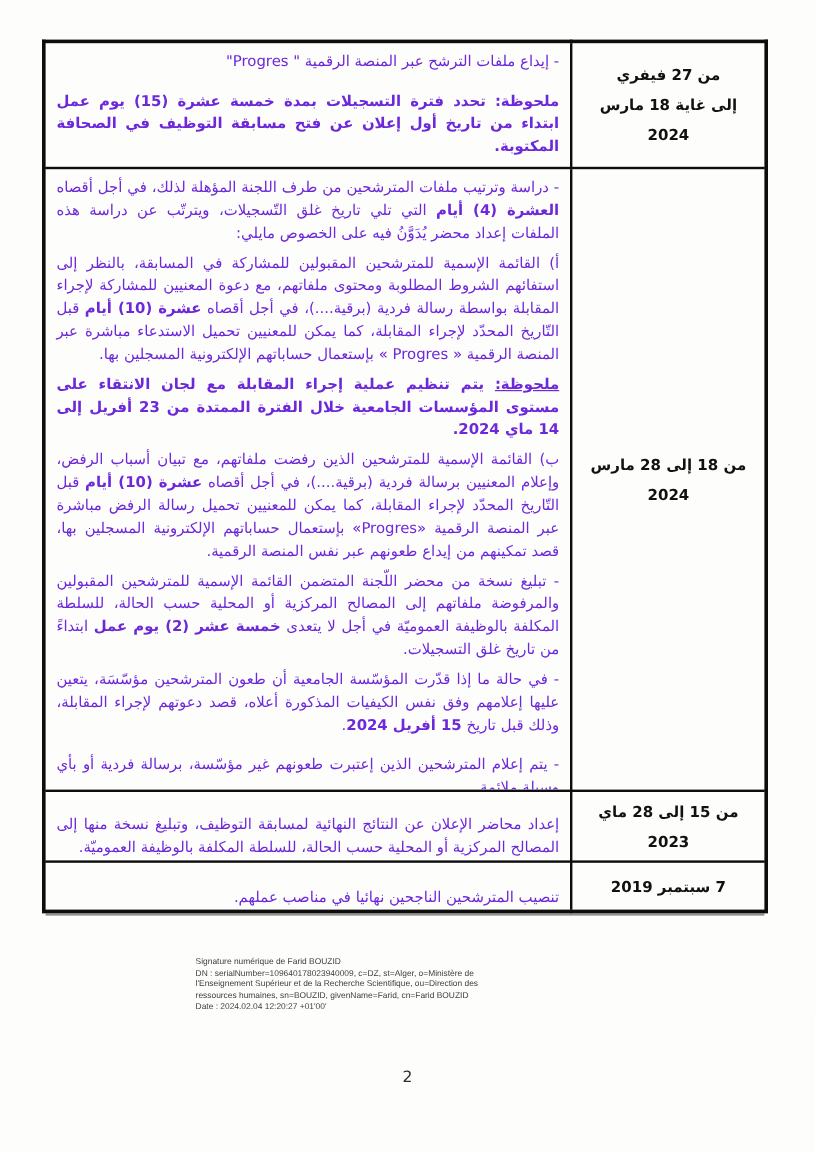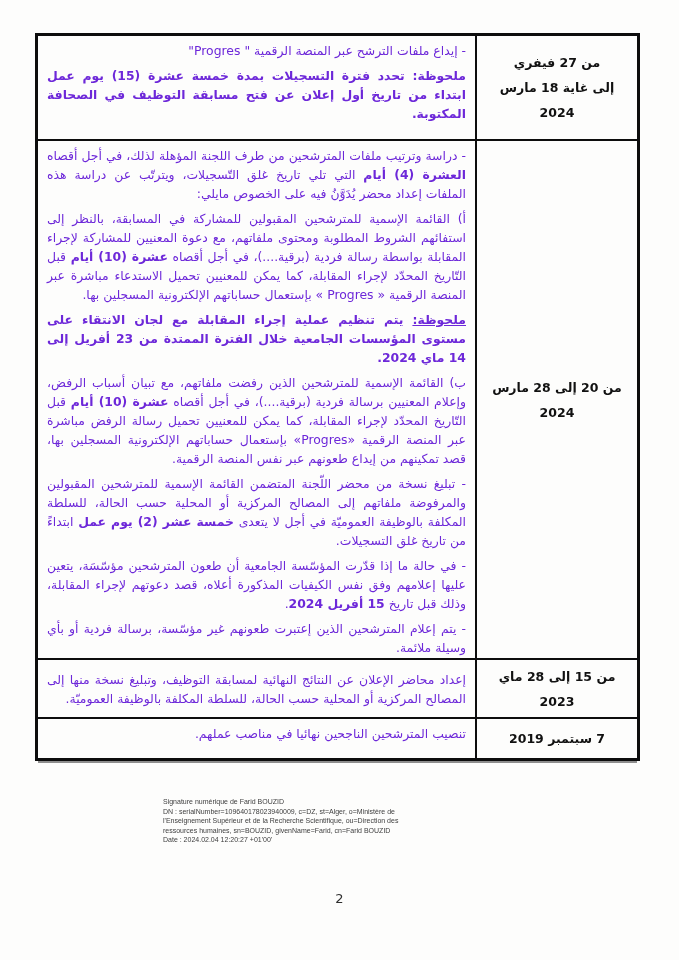--- a/index.html
+++ b/index.html
@@ -34,7 +34,7 @@
     margin:0 0 6px 0;font-size:12.4px;line-height:19px;color:#6d28d9;
     text-align:justify;direction:rtl;
   }
-  p.para:last-child{margin-bottom:0;}
+  p.para:last-child{margin-bottom:0;margin-top:14px;}
   .b{font-weight:bold;}
   .u{text-decoration:underline;}
   .date-line{display:block;}

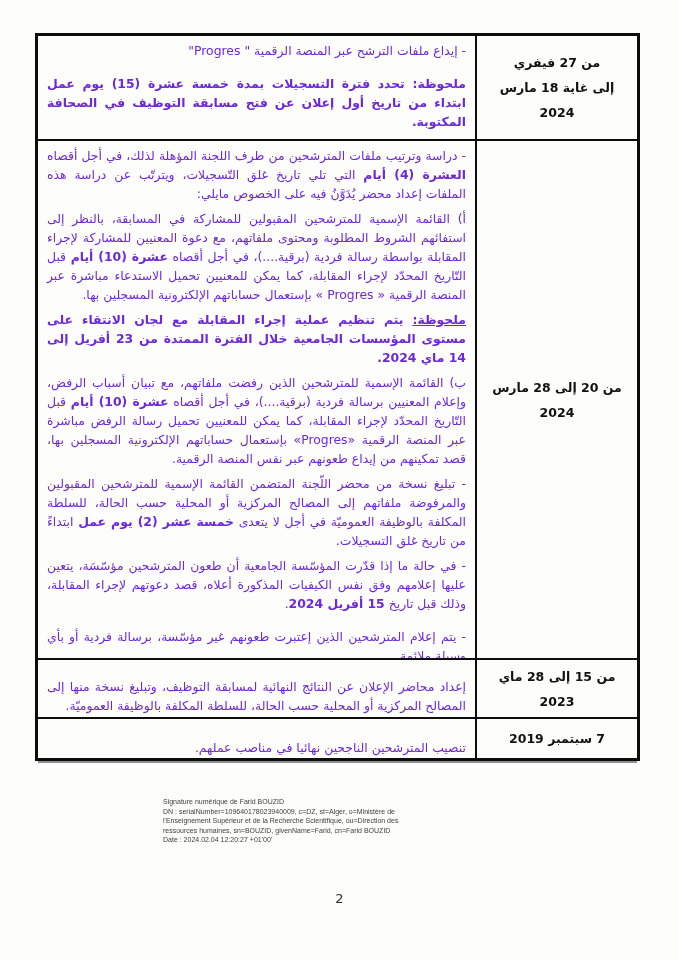--- a/index.html
+++ b/index.html
@@ -70,7 +70,7 @@
       </tr>
       <tr data-row="1">
         <td class="date-cell">
-            <span class="date-line">من 20 إلى 28 مارس</span>
+            <span class="date-line">من 18 إلى 28 مارس</span>
             <span class="date-line">2024</span>
           </td>
         <td class="content-cell">

